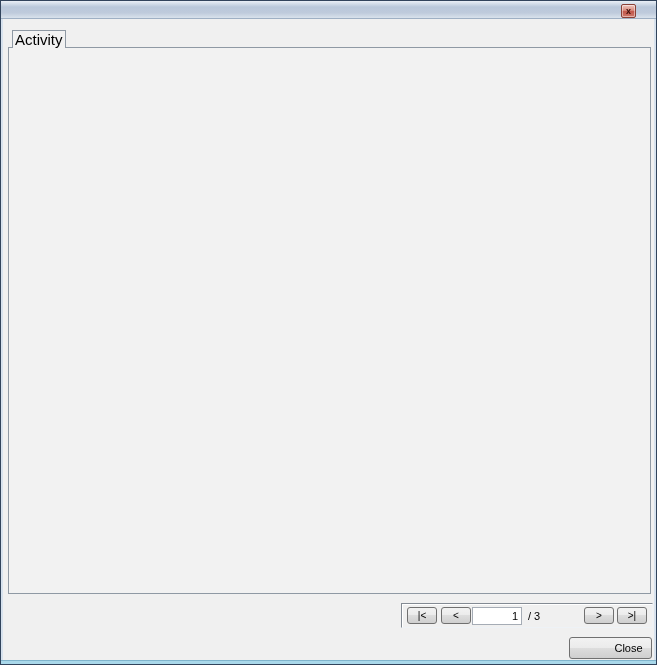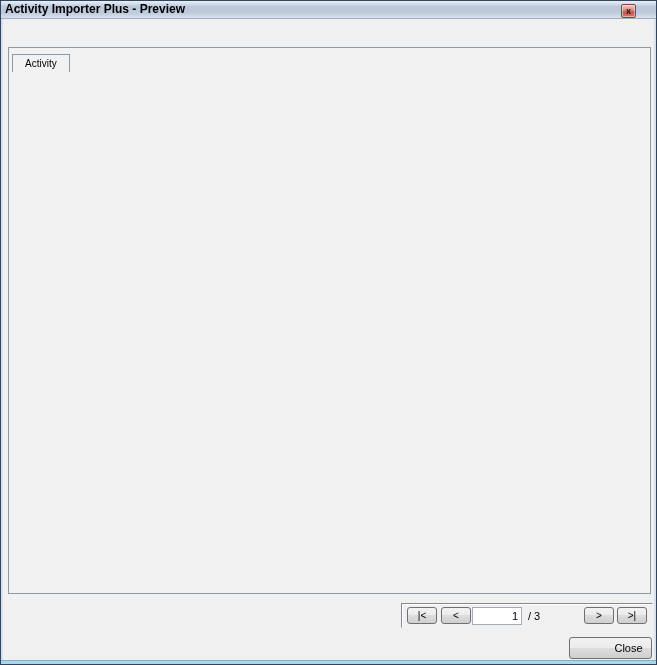--- a/index.html
+++ b/index.html
@@ -102,7 +102,6 @@
   <div class="client"></div>
 
   <div class="titlebar">
-    <span>Activity Importer Plus - Preview</span>
     <span class="close-icon">x</span>
   </div>
 

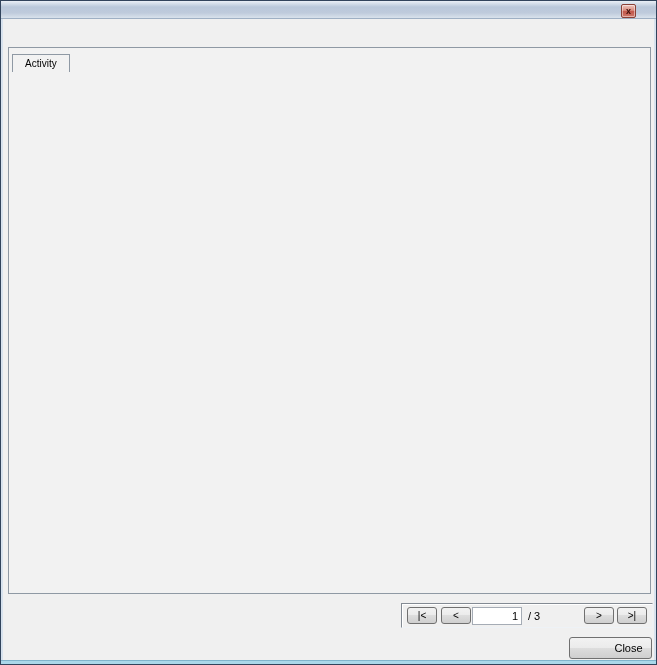--- a/index.html
+++ b/index.html
@@ -42,10 +42,10 @@
   
   .tab {
     position:absolute; left:11px; top:29px; height:18px;
-    padding:0 12px; line-height:17px; font-size:10px;
+    padding:0 2px; line-height:17px; font-size:15px;
     background:#f2f2f2;
     border:1px solid #8f99a4; border-bottom:none;
-    z-index:2; cursor:default;margin-top:24px;
+    z-index:2; cursor:default;
   }
   .tabpage {
     position:absolute; left:7px; top:46px; width:643px; height:547px;

